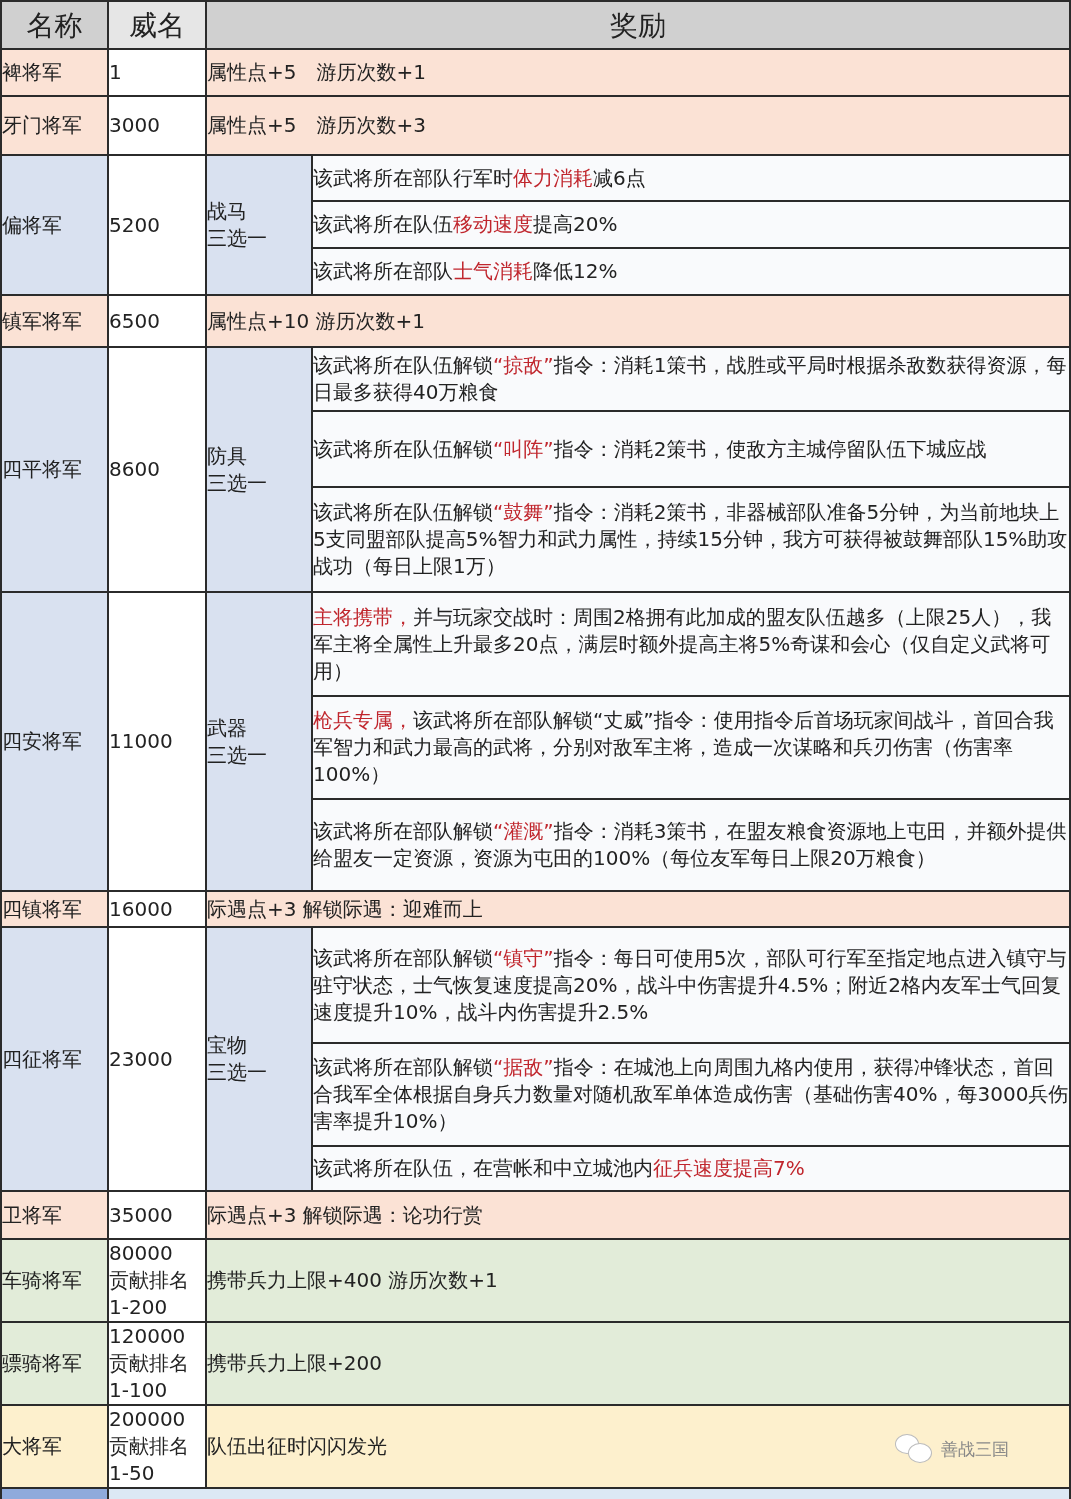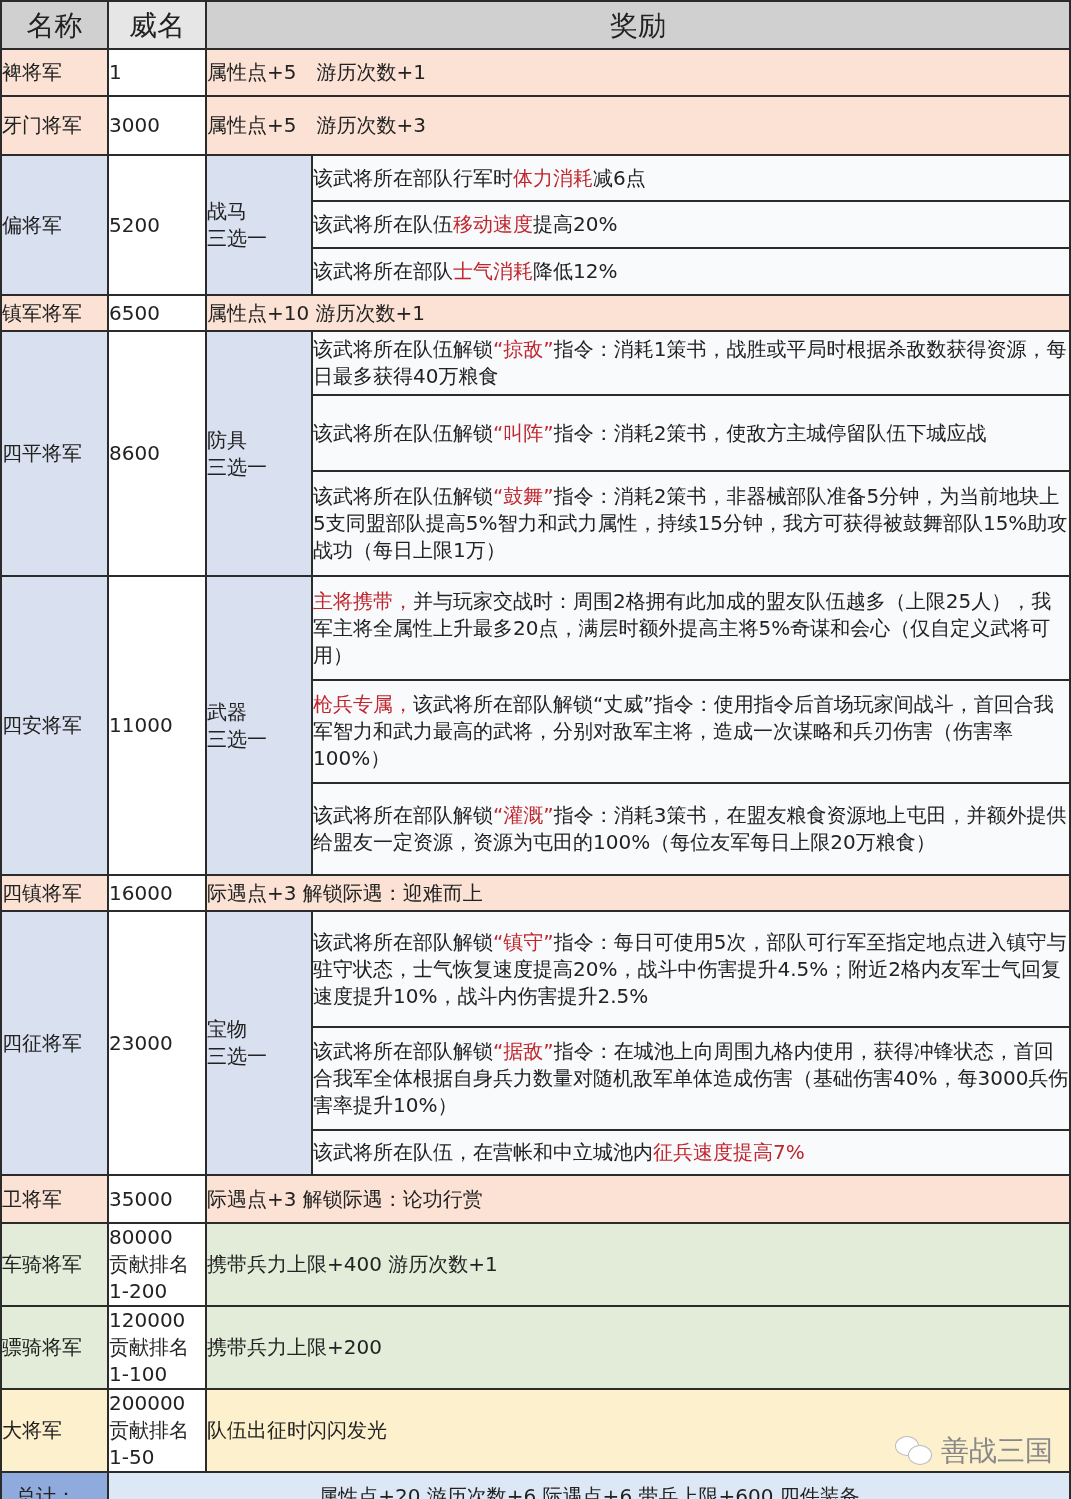--- a/index.html
+++ b/index.html
@@ -70,7 +70,7 @@
     <td class="desc"><span>该武将所在部队</span><span class="red">士气消耗</span><span>降低12%</span></td>
   </tr>
 
-  <tr style="height:36px">
+  <tr style="height:52px">
     <td class="peach center">镇军将军</td>
     <td class="white center">6500</td>
     <td colspan="2" class="peach center">属性点+10 游历次数+1</td>

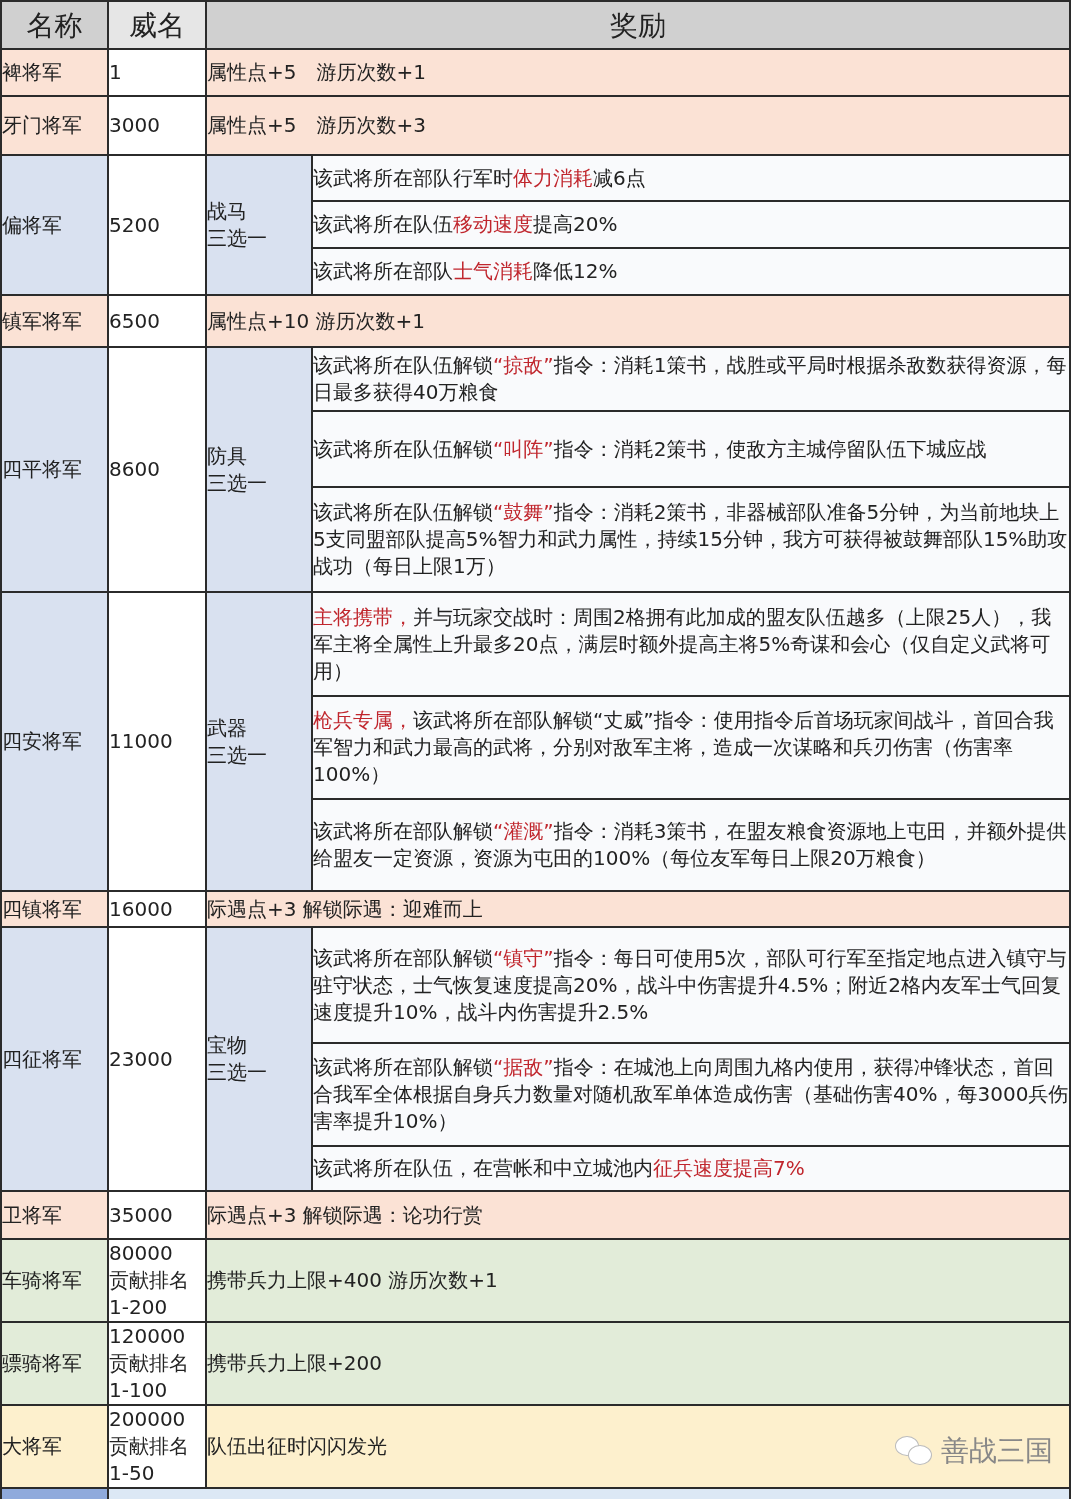--- a/index.html
+++ b/index.html
@@ -21,7 +21,7 @@
   .center { text-align: left; }
   .desc { text-align: left; padding: 2px 0; background: #f9fafc; margin-left: 19px; }
   .red { color: #c0262d; }
-  .watermark { position: absolute; left: 895px; top: 1432px; display: flex; align-items: center; gap: 6px; color: #888; font-size: 28px; }
+  .watermark { position: absolute; left: 895px; top: 1432px; display: flex; align-items: center; gap: 6px; color: #888; font-size: 17px; }
   .wm-icon { width: 40px; height: 34px; position: relative; }
   .wm-icon span { position: absolute; background: #fff; border: 1px solid #bbb; border-radius: 50%; }
 </style>

